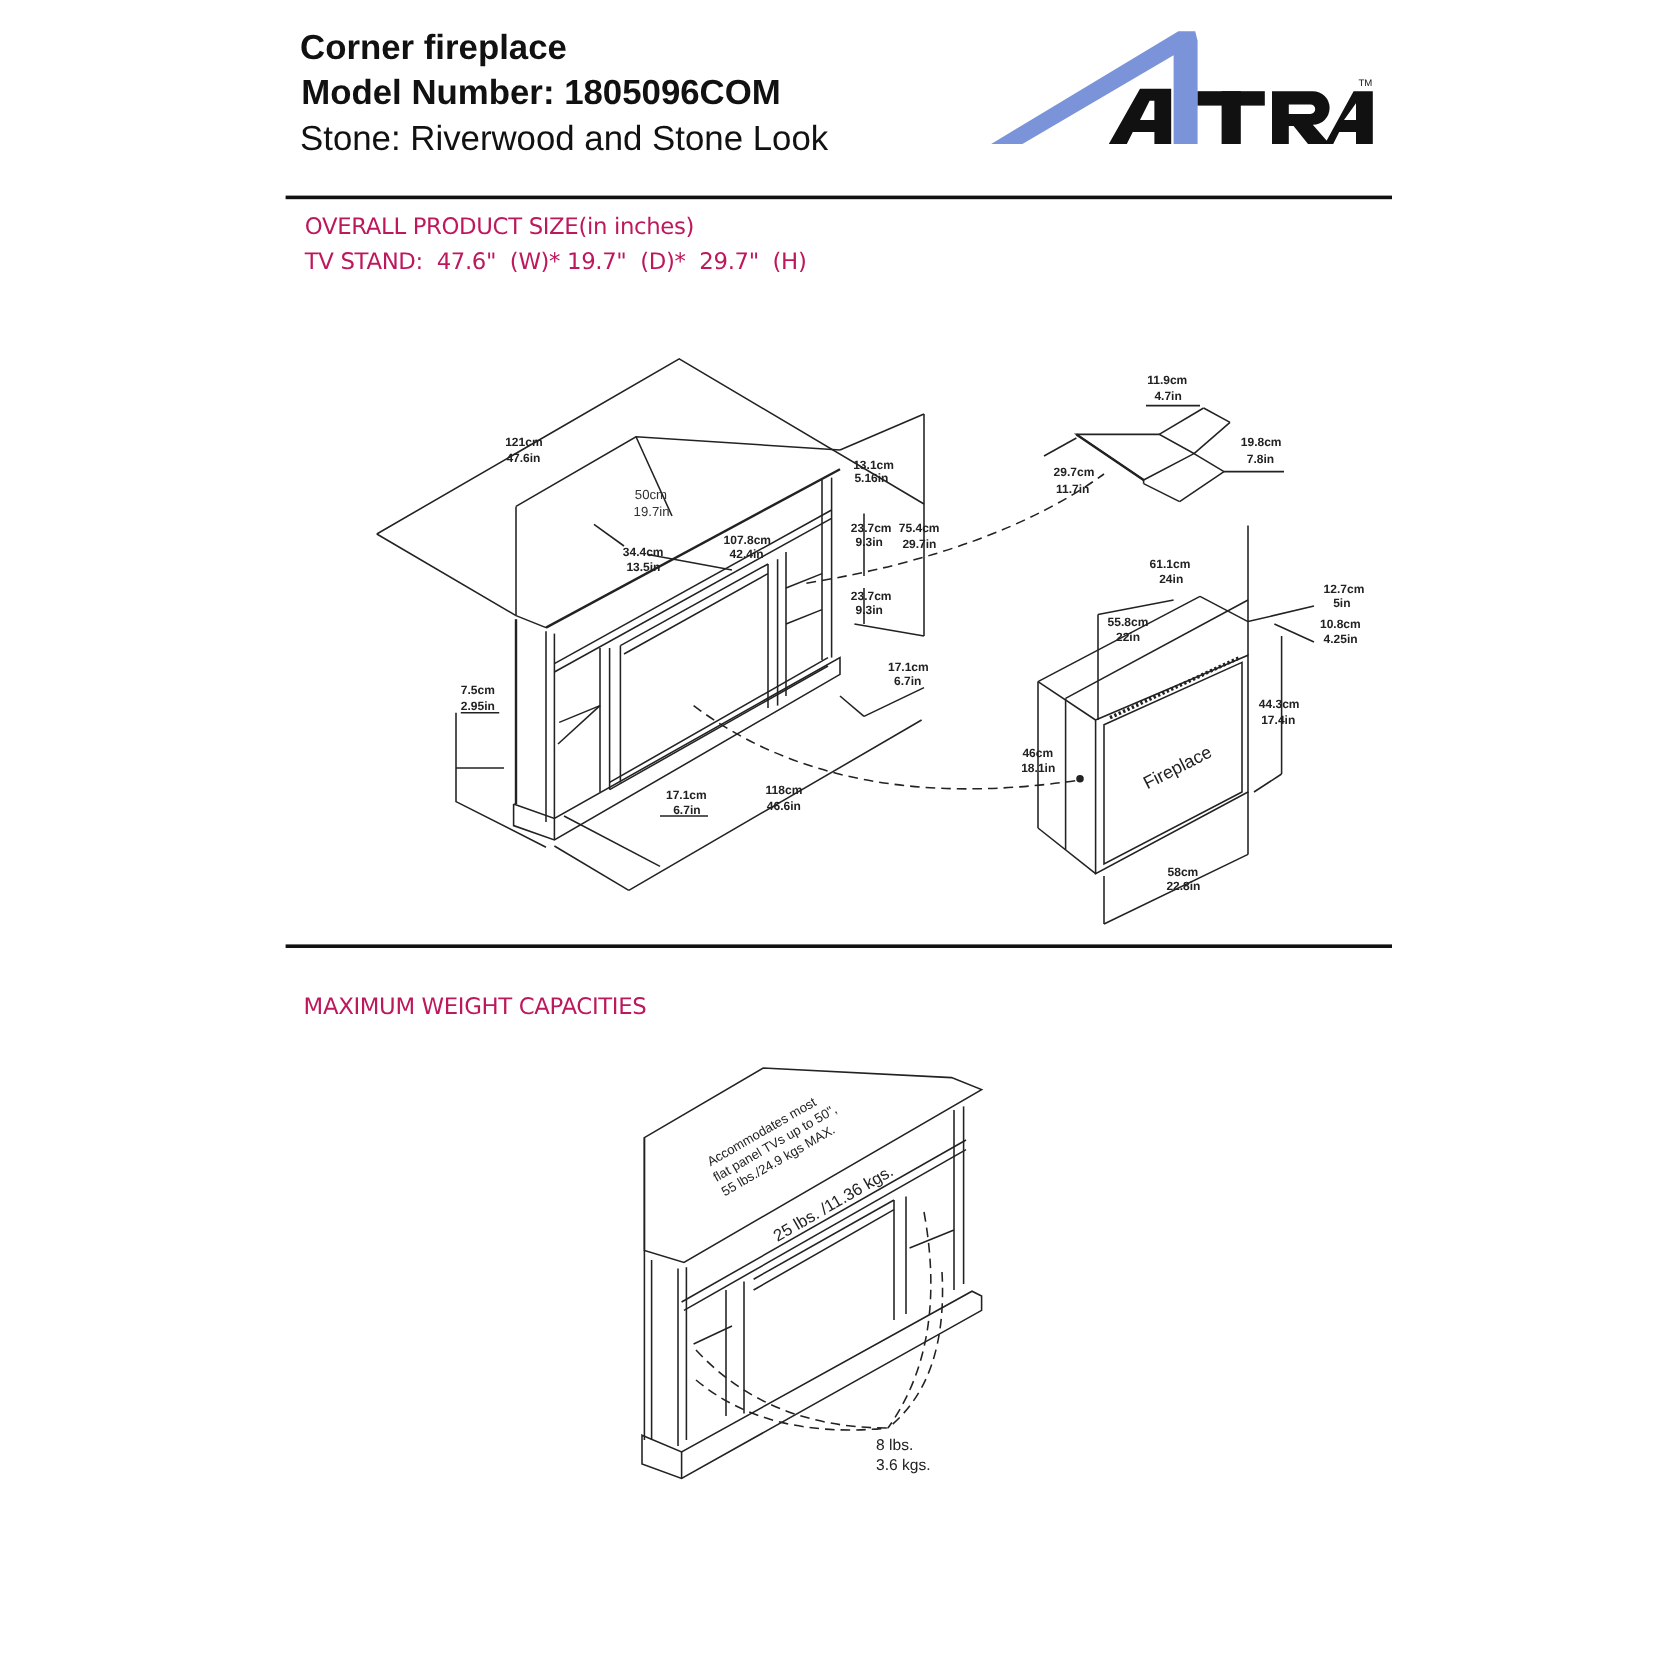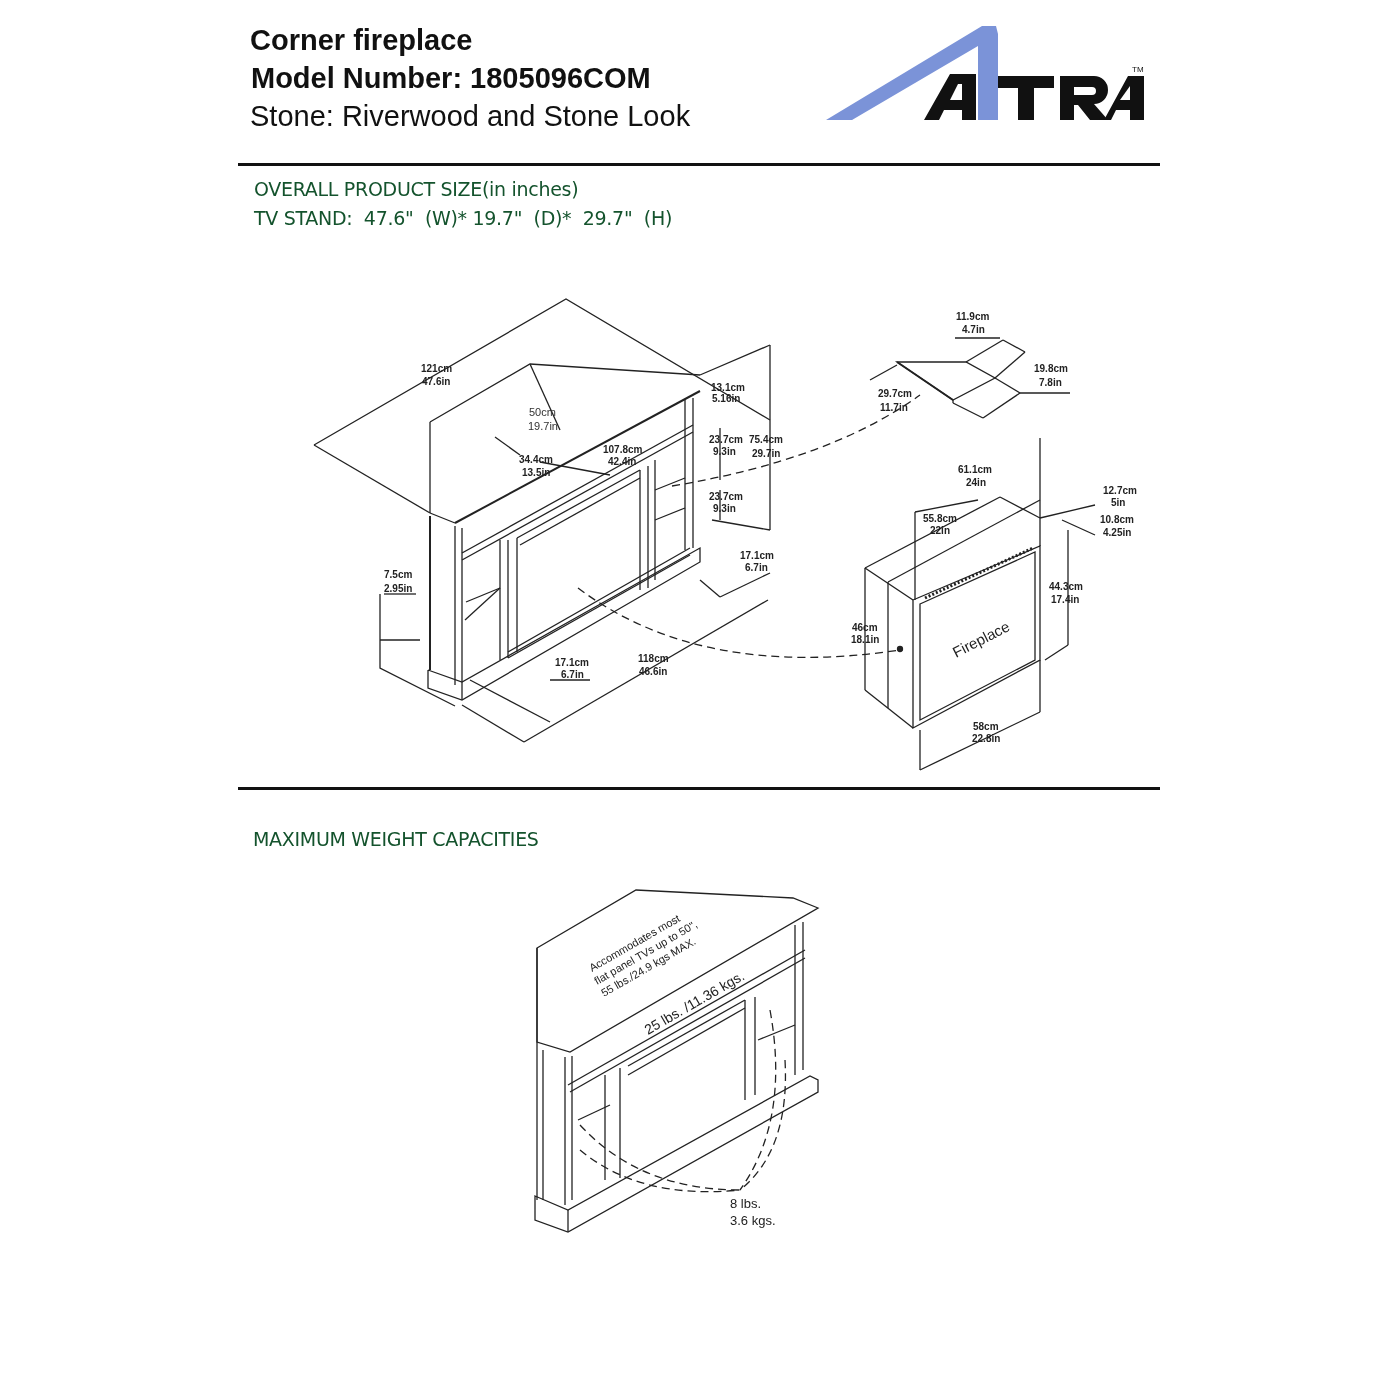--- a/index.html
+++ b/index.html
@@ -9,7 +9,7 @@
   .model { left: 251px; top: 62px; font-size: 29px; font-weight: bold; }
   .finish { left: 250px; top: 100px; font-size: 29px; }
   .rule { left: 238px; width: 922px; height: 3px; background: #111; }
-  .section { font-family: "DejaVu Sans", sans-serif; font-size: 19px; color: #14532d; letter-spacing: -0.3px; }
+  .section { font-family: "DejaVu Sans", sans-serif; font-size: 19px; color: #be185d; letter-spacing: -0.3px; }
   .logo { left: 822px; top: 20px; width: 330px; height: 110px; }
   svg.draw { position: absolute; left: 0; top: 0; }
   svg text { font-family: "Liberation Sans", sans-serif; }

